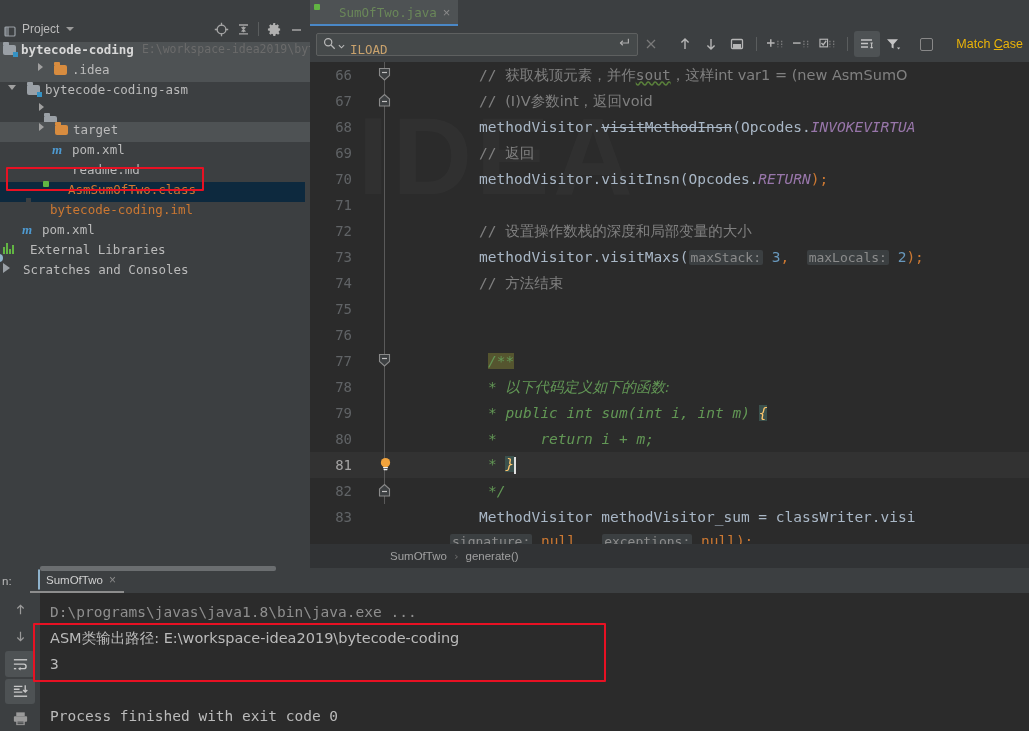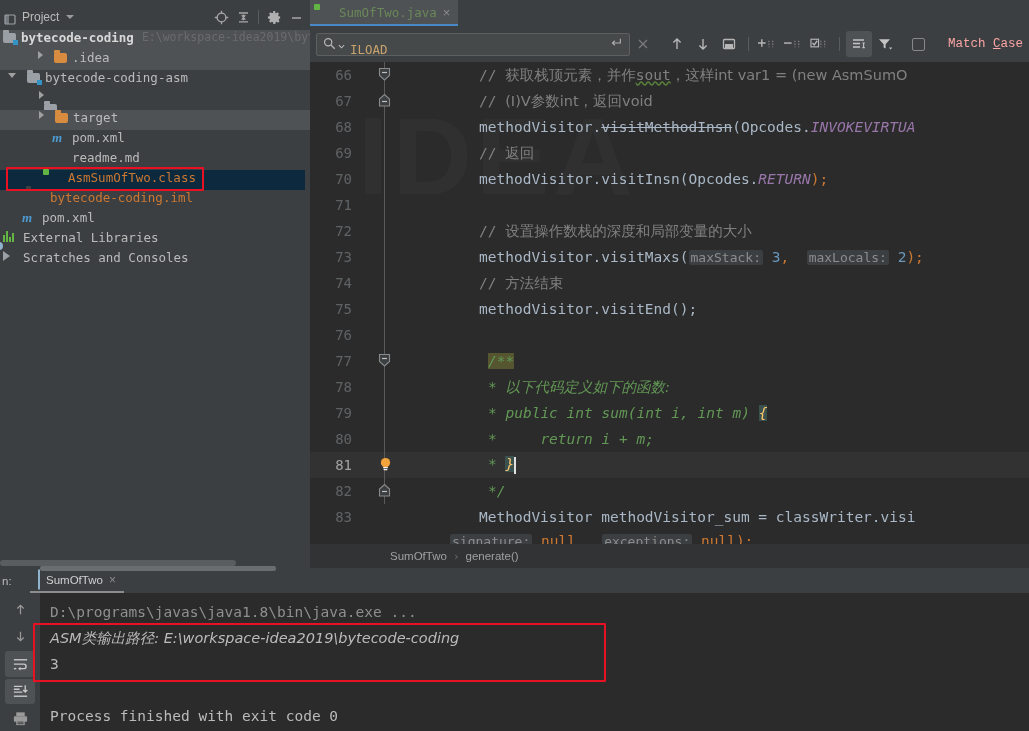--- a/index.html
+++ b/index.html
@@ -8,7 +8,7 @@
   #app { position:relative; width:1029px; height:731px; background:#3c3f41; }
 
   
-  #project-panel { position:absolute; left:0; top:4px; width:310px; height:568px; background:#3c3f41; }
+  #project-panel { position:absolute; left:0; top:16px; width:310px; height:568px; background:#3c3f41; }
   #project-header { height:26px; display:flex; align-items:center; background:#3c3f41; padding-left:4px; }
   .ph-icon { width:13px; height:13px; display:inline-block; position:relative; }
   #ph-title { color:#bbbbbb; font-size:12px; font-family:"Liberation Sans",sans-serif; margin-left:5px; }

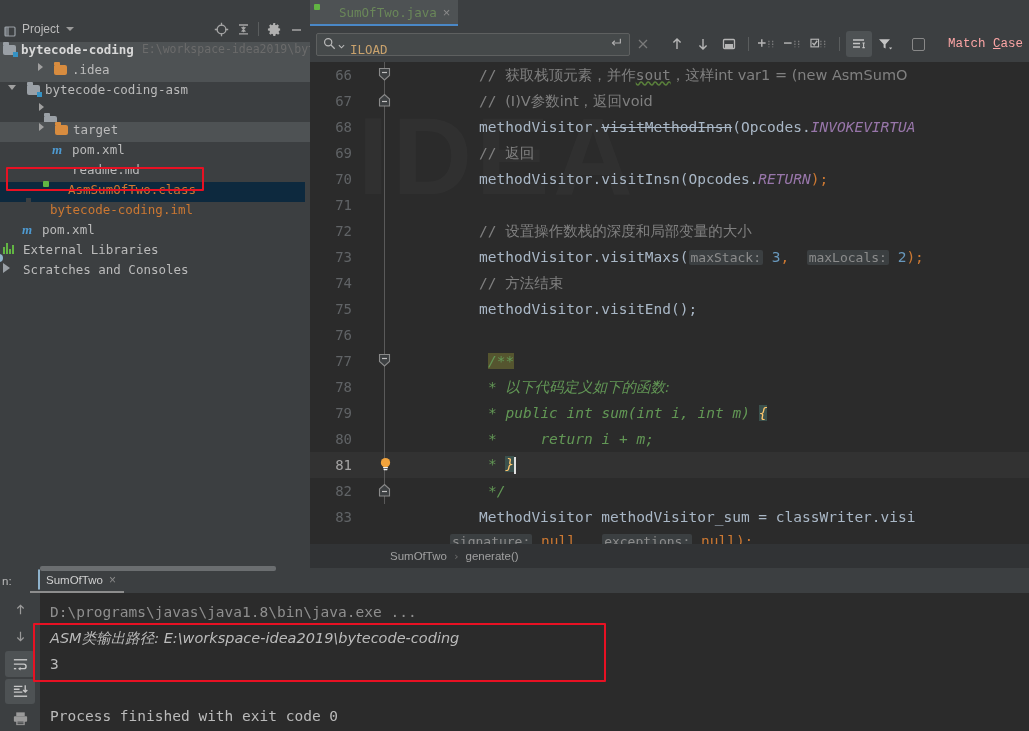--- a/index.html
+++ b/index.html
@@ -74,7 +74,7 @@
   #fb-tools { display:flex; align-items:center; }
   .fb-ico { width:26px; height:26px; display:flex; align-items:center; justify-content:center; cursor:pointer; }
   #matchcase-box { width:13px;height:13px;border:1px solid #888; background:#3c3f41; border-radius:2px; cursor:pointer; }
-  #matchcase-label { color:#fca5a5; font-size:12.5px; font-family:Liberation Mono, monospace; margin-left:23px; white-space:nowrap; }
+  #matchcase-label { color:#eab308; font-size:12.5px; font-family:Liberation Sans, sans-serif; margin-left:23px; white-space:nowrap; }
   #matchcase-label u { text-decoration:underline; }
 
   #code-wrap { position:absolute; left:0; top:62px; right:0; bottom:24px; overflow:hidden; background:#2b2b2b; }

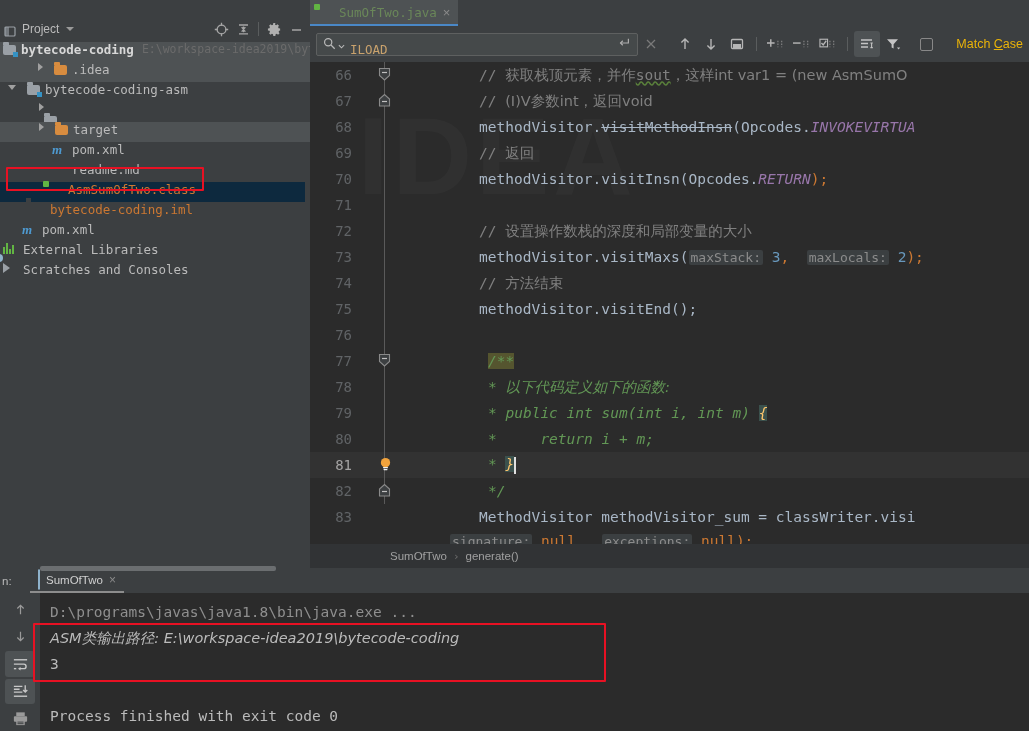--- a/index.html
+++ b/index.html
@@ -236,7 +236,7 @@
         <span class="tlabel" style="margin-left:6px;">pom.xml</span>
       </div>
 
-      <div class="trow" style="padding-left:3px;">
+      <div class="trow" style="padding-left:3px;gap:7px;">
         <span class="ico">
           <span class="libico">
               <i style="height:7px"></i>

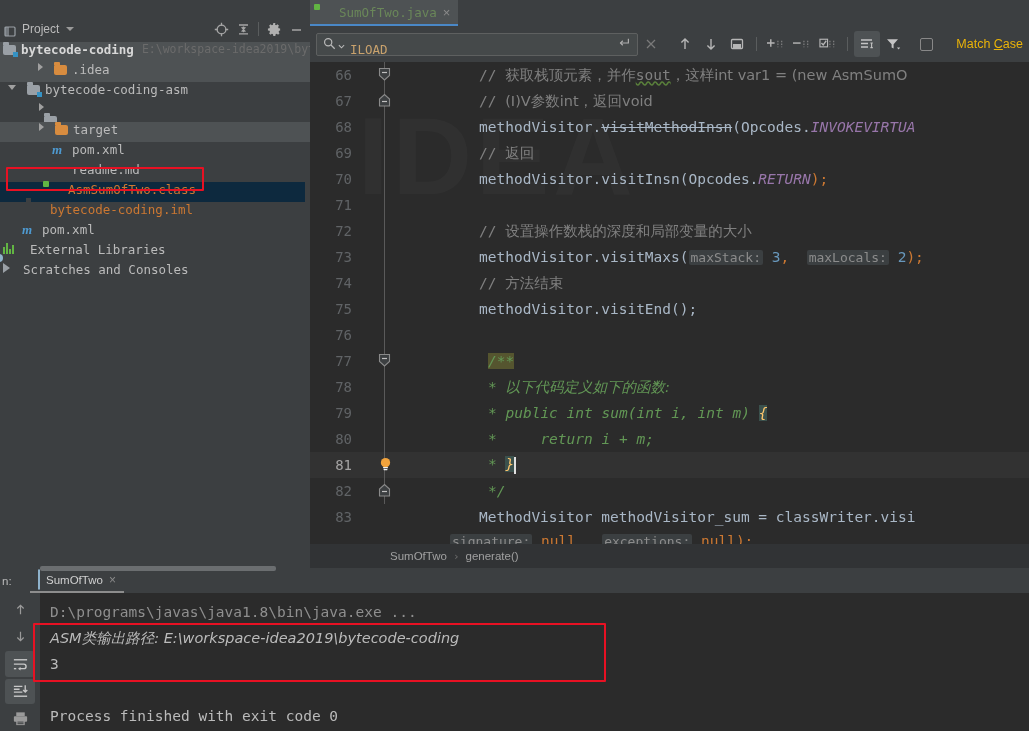--- a/index.html
+++ b/index.html
@@ -442,7 +442,6 @@
         <span class="gut">
             <span class="vline"></span>
           </span>
-        <span class="ctext"><span>methodVisitor.visitEnd();</span></span>
       </div>
 
       <div class="crow">

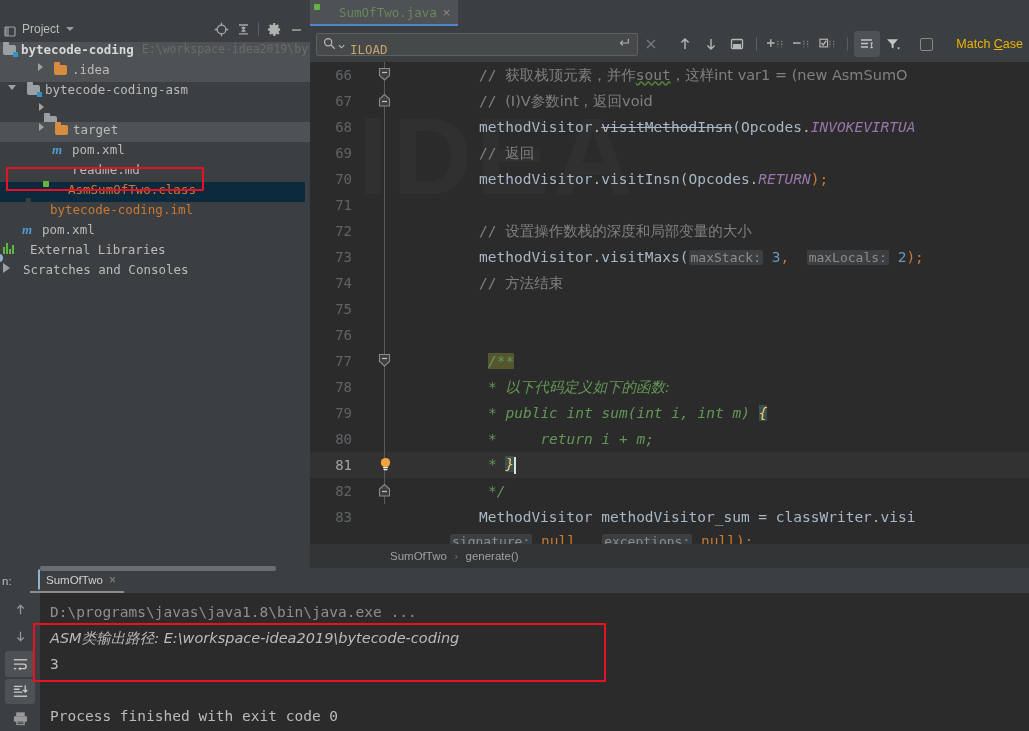--- a/index.html
+++ b/index.html
@@ -127,7 +127,7 @@
   .cline { font-family:"DejaVu Sans Mono",monospace; font-size:14.5px; height:26px; display:flex; align-items:center; white-space:pre; }
   .c-dim { color:#8f8f8f; }
   .c-out { color:#bbbbbb; }
-  .c-cn { font-family:"DejaVu Sans","Liberation Sans",sans-serif;font-style:italic; }
+  .c-cn { font-family:"DejaVu Sans","Liberation Sans",sans-serif; }
   #console-hl { position:absolute; left:0; top:0; width:236px; height:5px; background:#6b6e70; border-radius:2px; }
 
   

